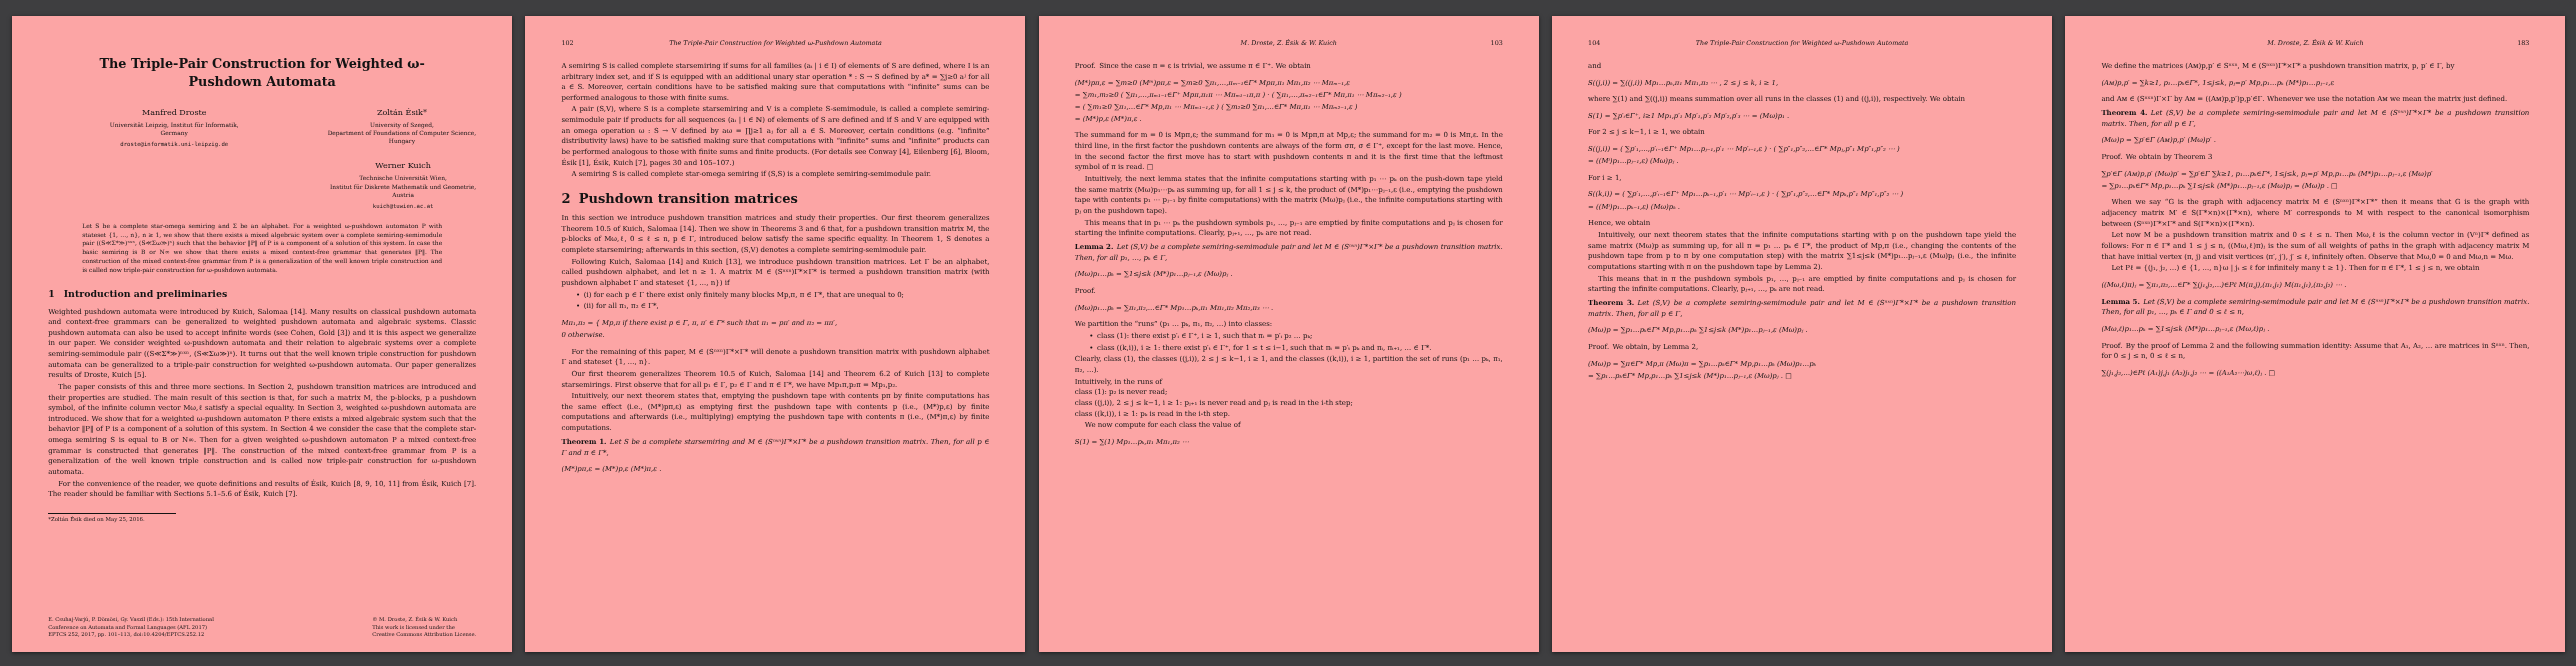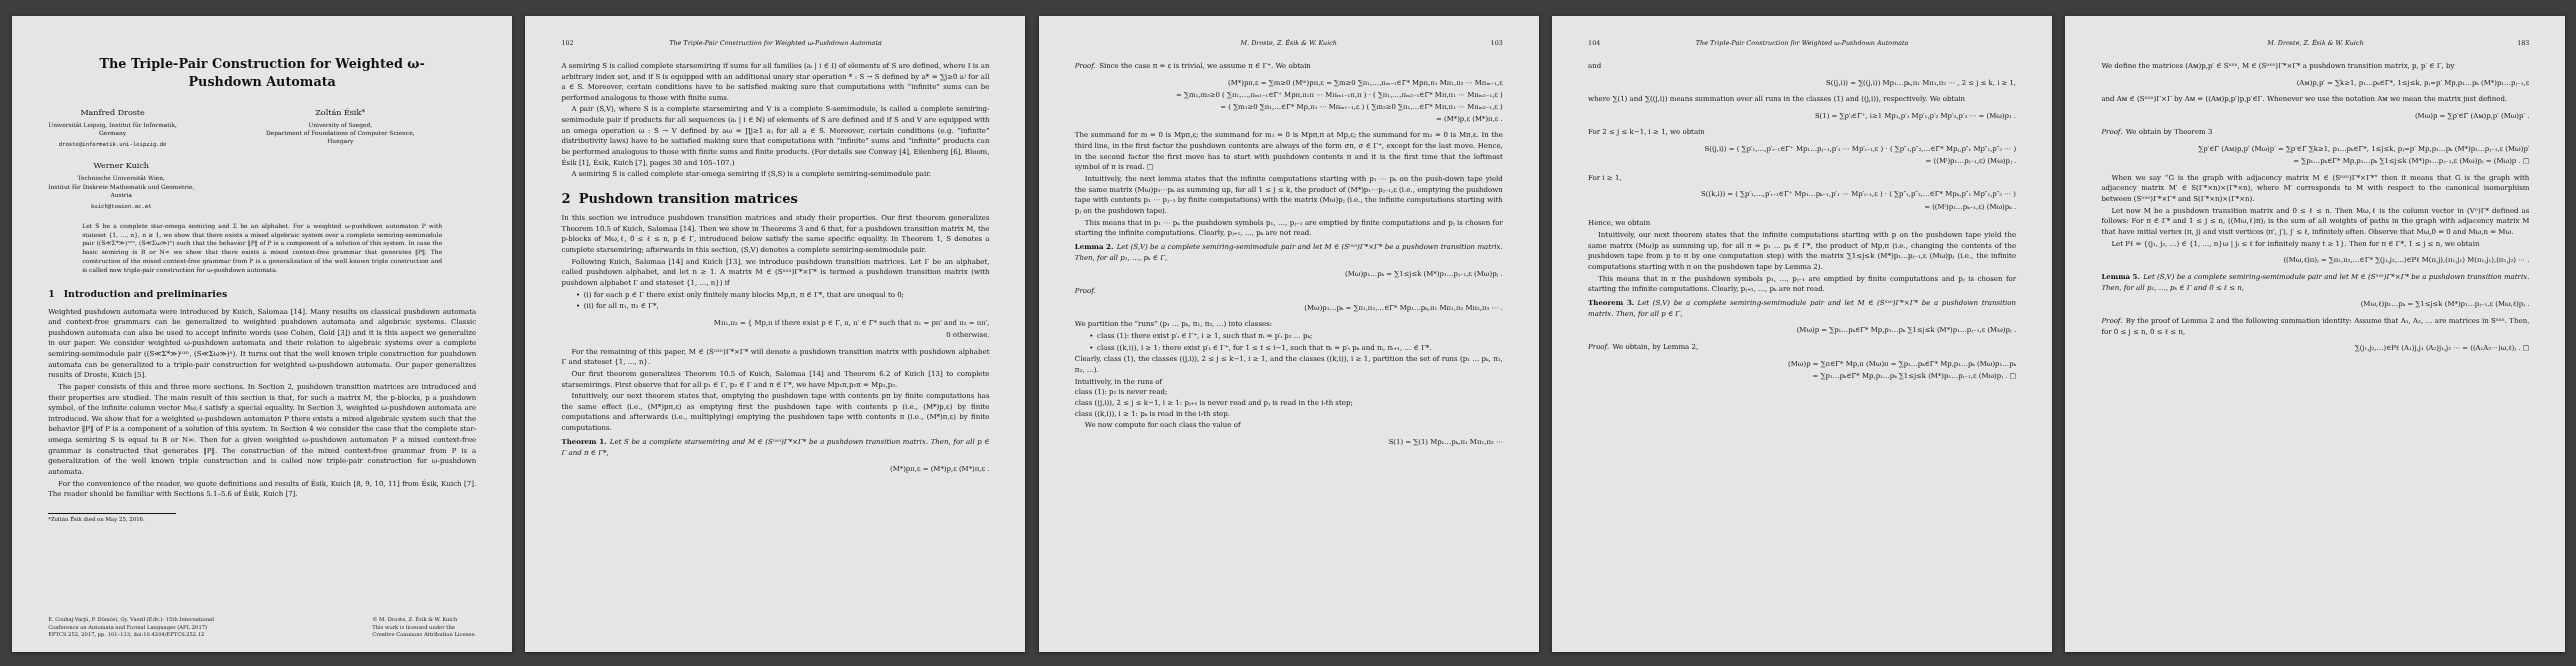--- a/index.html
+++ b/index.html
@@ -11,7 +11,7 @@
   }
   .desk{display:flex;gap:13.3px;padding:15.6px 12.2px;box-sizing:border-box;width:2576px;height:667px}
   .page{
-    width:500px;height:636px;flex:0 0 auto;background:#e5e5e5;
+    width:500px;height:636px;flex:0 0 auto;background:#fca5a5;
     box-shadow:0 0.6px 3.9px rgba(0,0,0,.55);
     padding:23px 36px 16.7px;box-sizing:border-box;
     position:relative;overflow:hidden;

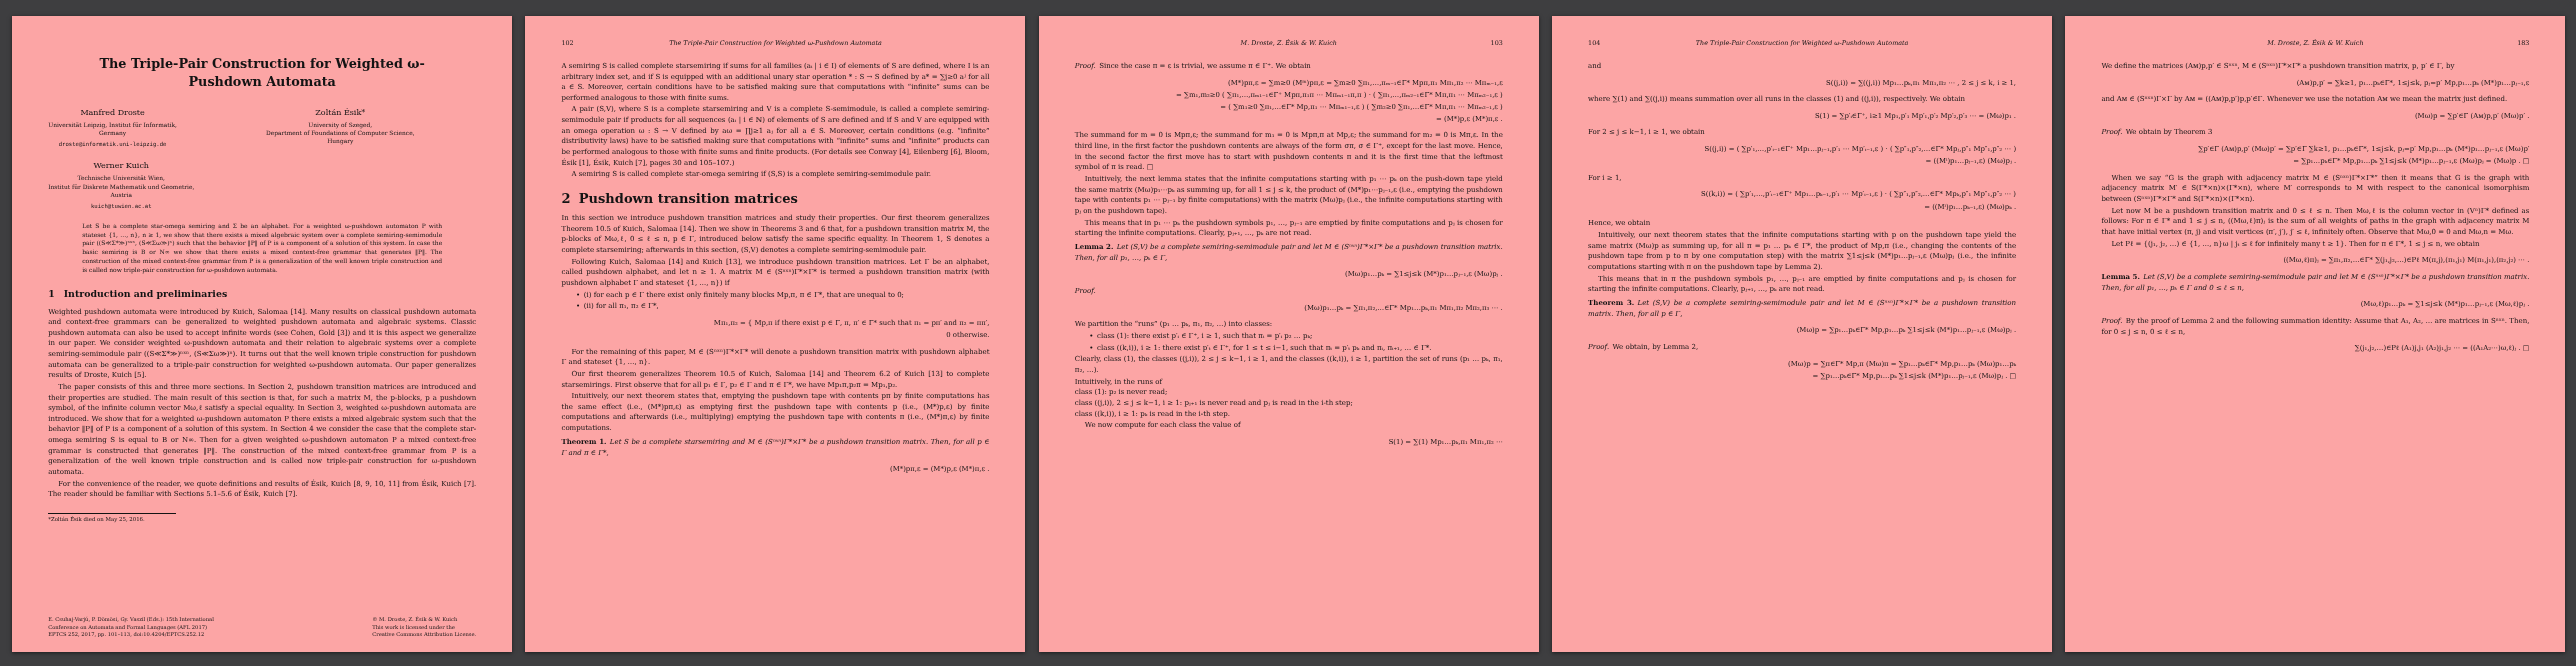--- a/index.html
+++ b/index.html
@@ -31,7 +31,7 @@
   .thmp{font-style:italic;margin-top:3.3px}
   .thm-lbl{font-weight:bold;font-style:normal;margin-right:3.3px}
   .proofp{margin-top:3.3px}
-  .proof-lbl{font-style:italic;margin-right:3.3px}
+  .proof-lbl{margin-right:3.3px}
   .bullet{margin:1.1px 0 1.1px 14.5px;padding-left:7.8px;position:relative;text-align:justify;font-size:7px;line-height:1.5}
   .bullet::before{content:"\2022";position:absolute;left:0}
   

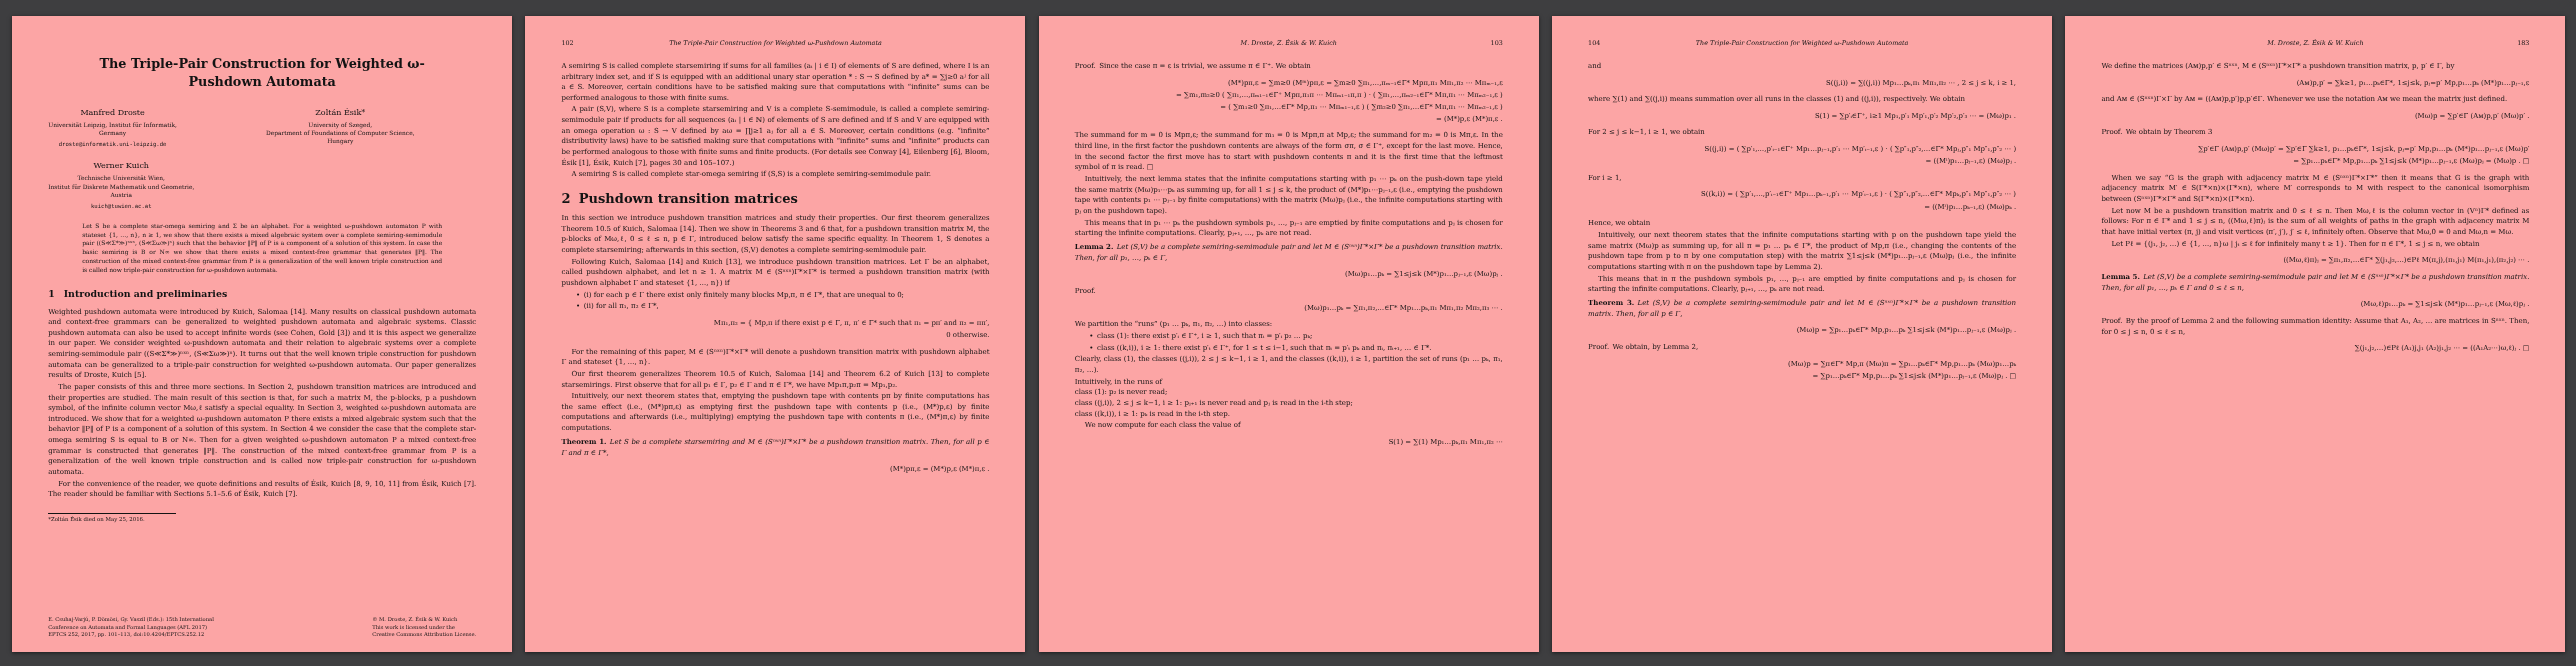--- a/index.html
+++ b/index.html
@@ -25,7 +25,7 @@
   .p{margin:0 0 1.1px;text-indent:10px;text-align:justify;font-size:7px;line-height:1.52}
   .ni{text-indent:0}
   .pre{white-space:pre-line}
-  .eq{margin:5px 0 5.6px;text-align:right;font-size:6.9px;line-height:1.75;white-space:pre-line}
+  .eq{margin:5px 0 5.6px;text-align:left;font-style:italic;font-size:6.9px;line-height:1.75;white-space:pre-line}
   .h2{font-size:13px;font-weight:bold;margin:11px 0 7.2px}
   .h2-no{margin-right:8.3px}
   .thmp{font-style:italic;margin-top:3.3px}

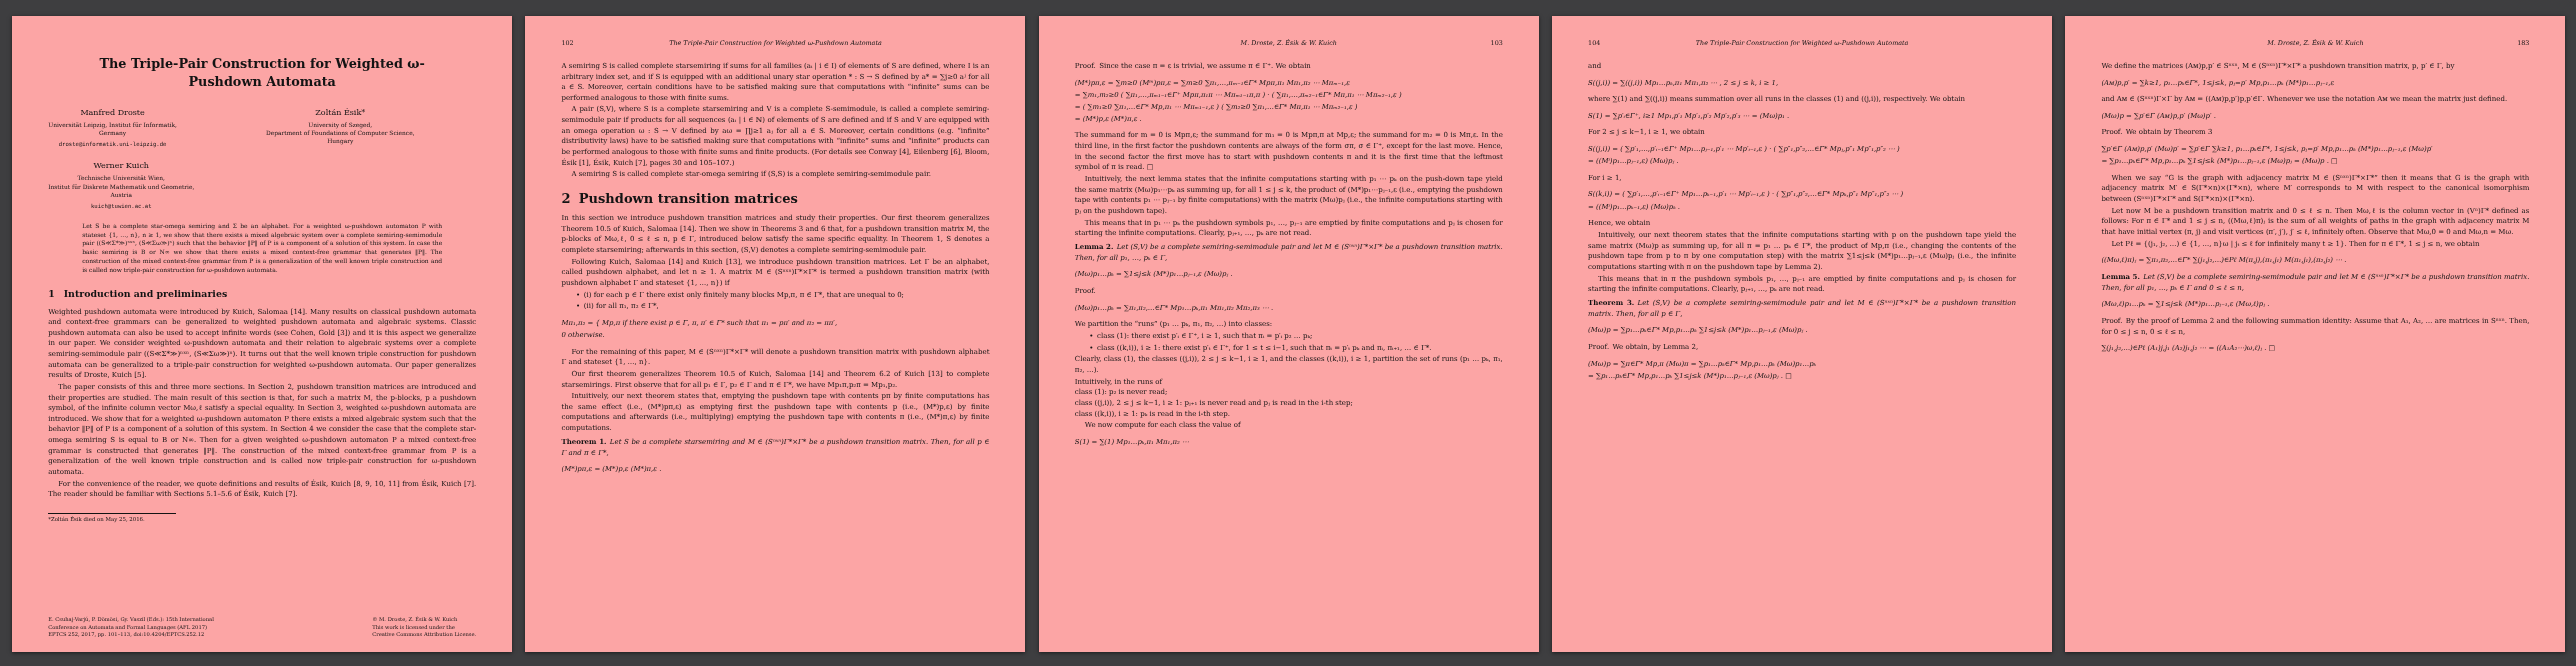--- a/index.html
+++ b/index.html
@@ -36,7 +36,7 @@
   .bullet::before{content:"\2022";position:absolute;left:0}
   
   .p101-title{font-size:12.8px;font-weight:bold;text-align:center;margin:16.7px 44px 18px;line-height:1.35}
-  .authors{display:flex;justify-content:flex-start;gap:89px;text-align:center;margin-bottom:12.2px}
+  .authors{display:flex;justify-content:flex-end;gap:89px;text-align:center;margin-bottom:12.2px}
   .authors.second{gap:0;margin-bottom:5.6px}
   .author-name{font-size:8px;margin-bottom:3.9px}
   .author-affil{font-size:5.9px;white-space:pre-line;line-height:1.42}

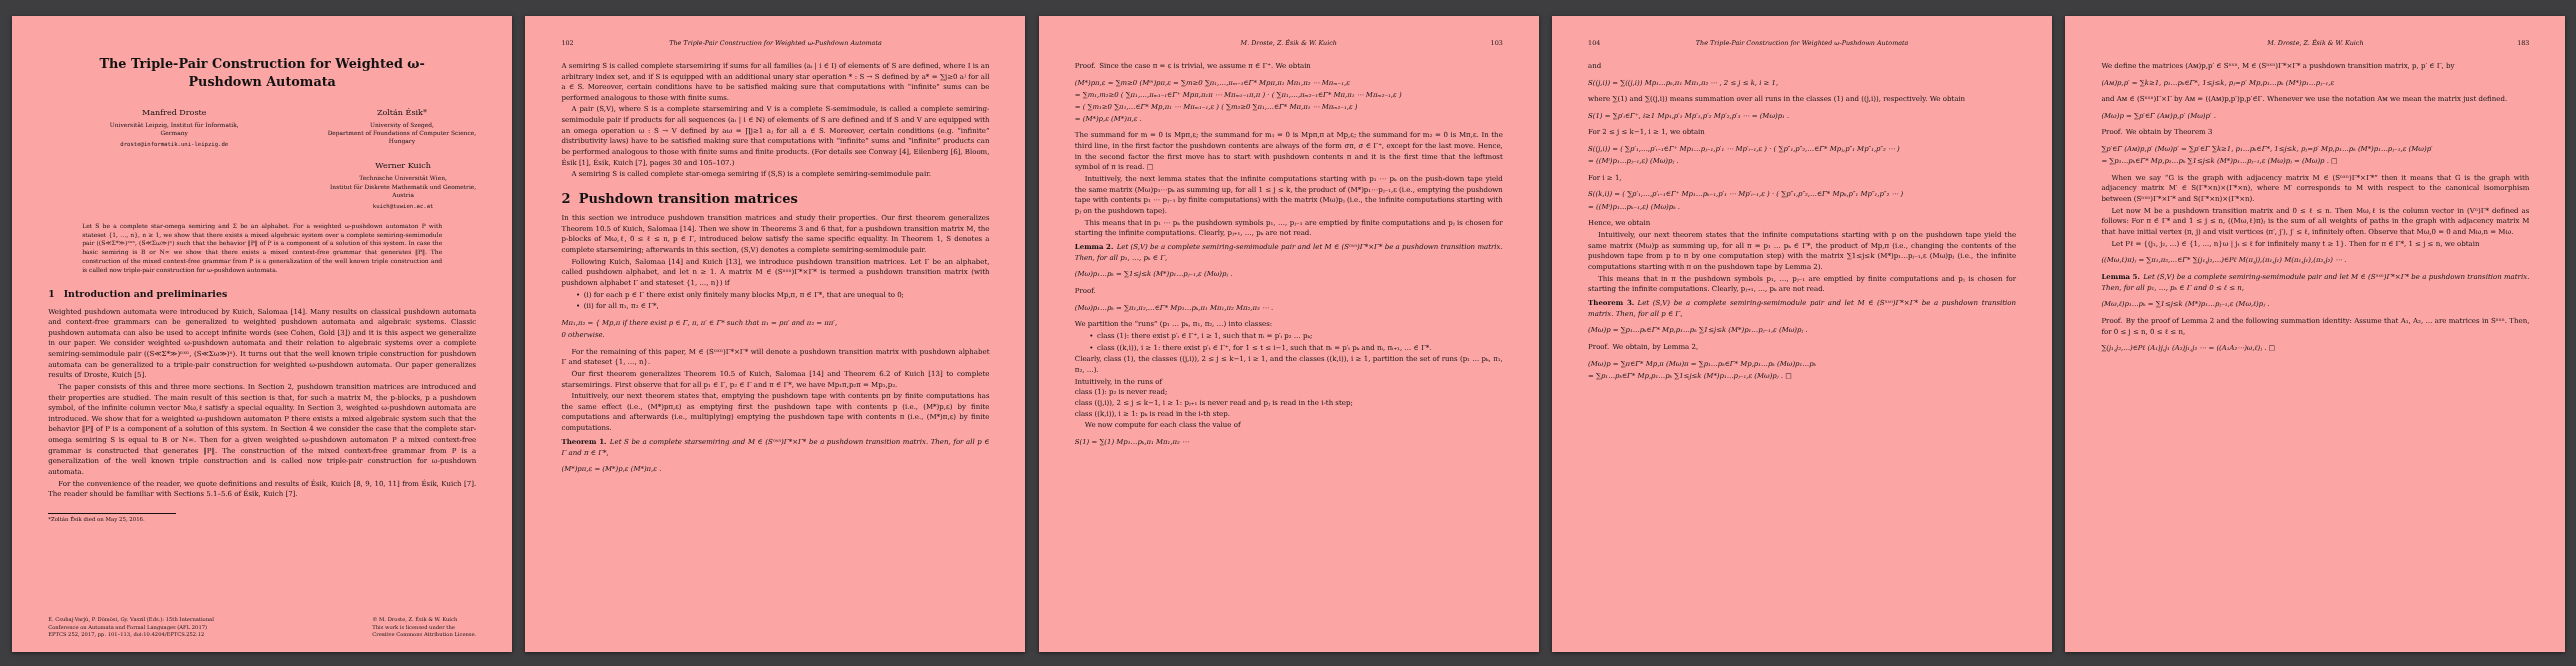--- a/index.html
+++ b/index.html
@@ -209,6 +209,9 @@
     <p class="p ni">We define the matrices (Aᴍ)p,p′ ∈ Sⁿˣⁿ, M ∈ (Sⁿˣⁿ)Γ*×Γ* a pushdown transition matrix, p, p′ ∈ Γ, by</p>
     <div class="eq">(Aᴍ)p,p′ = ∑k≥1, p₁…pₖ∈Γ*, 1≤j≤k, pⱼ=p′ Mp,p₁…pₖ (M*)p₁…pⱼ₋₁,ε</div>
     <p class="p ni">and Aᴍ ∈ (Sⁿˣⁿ)Γ×Γ by Aᴍ = ((Aᴍ)p,p′)p,p′∈Γ. Whenever we use the notation Aᴍ we mean the matrix just defined.</p>
+    <p class="p ni thmp">
+      <span class="thm-lbl">Theorem 4.</span><span>Let (S,V) be a complete semiring-semimodule pair and let M ∈ (Sⁿˣⁿ)Γ*×Γ* be a pushdown transition matrix. Then, for all p ∈ Γ,</span>
+    </p>
     <div class="eq">(Mω)p = ∑p′∈Γ (Aᴍ)p,p′ (Mω)p′ .</div>
     <p class="p ni proofp">
       <span class="proof-lbl">Proof.</span><span>We obtain by Theorem 3</span>

